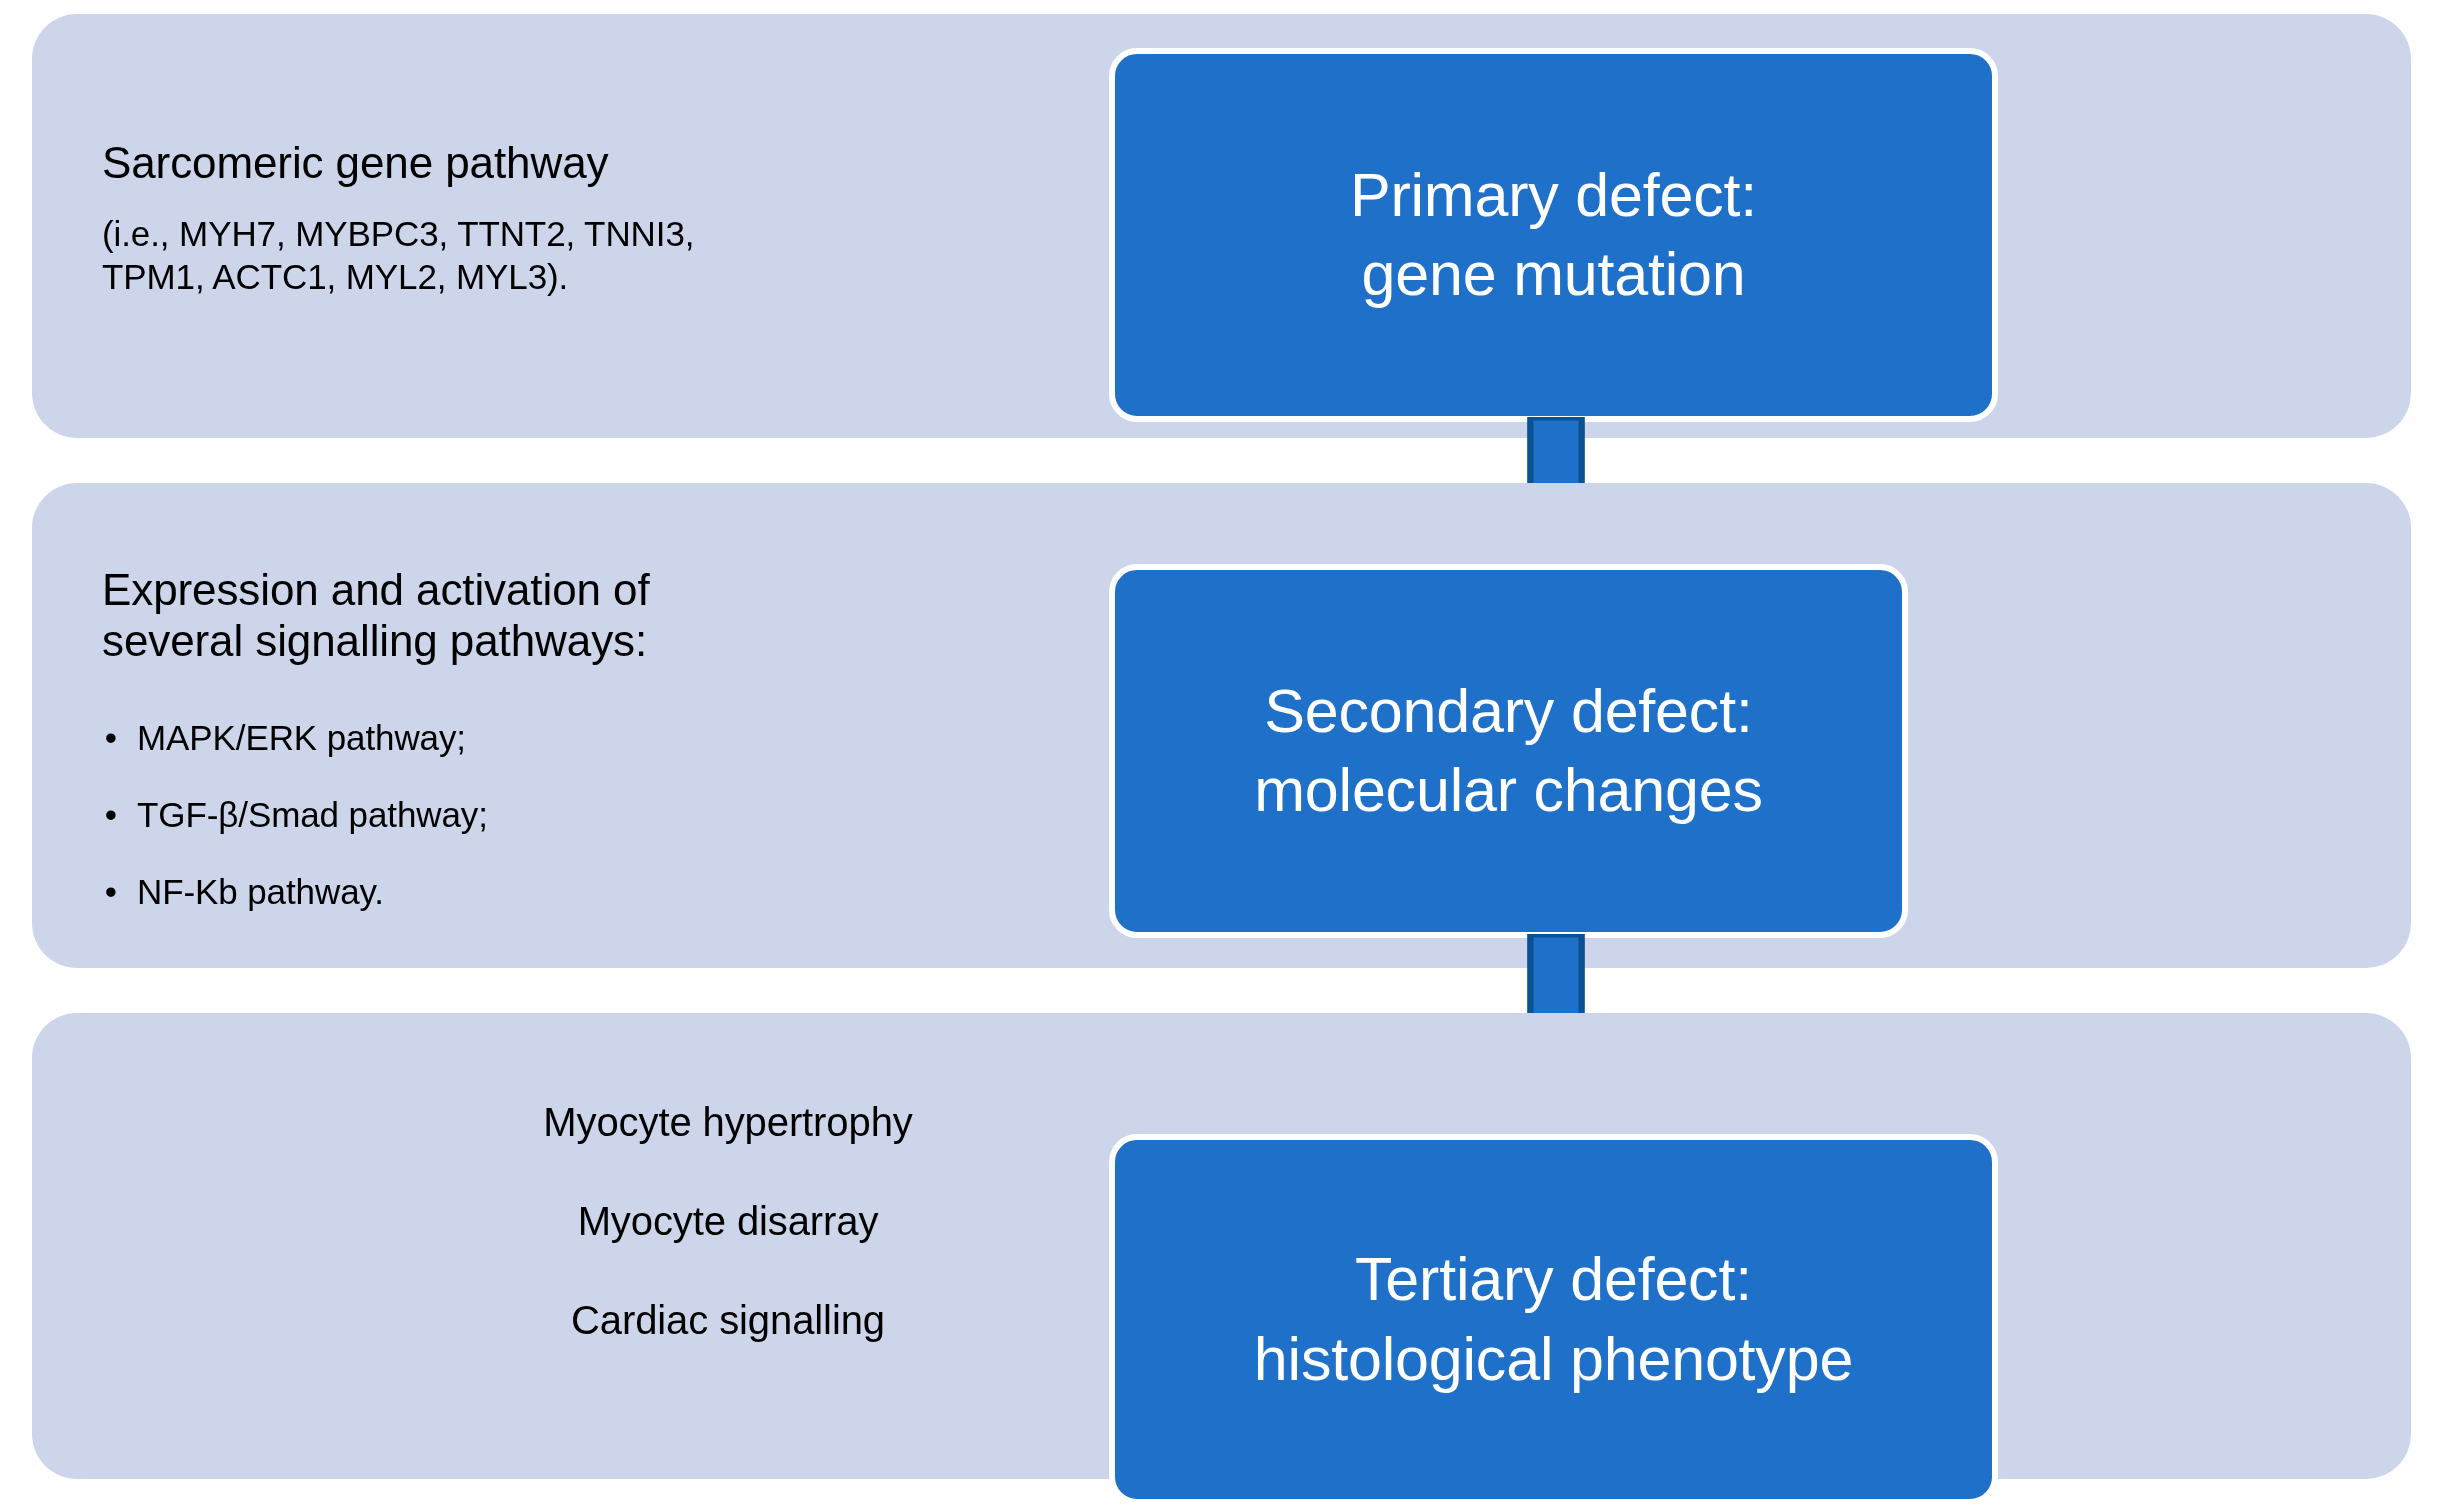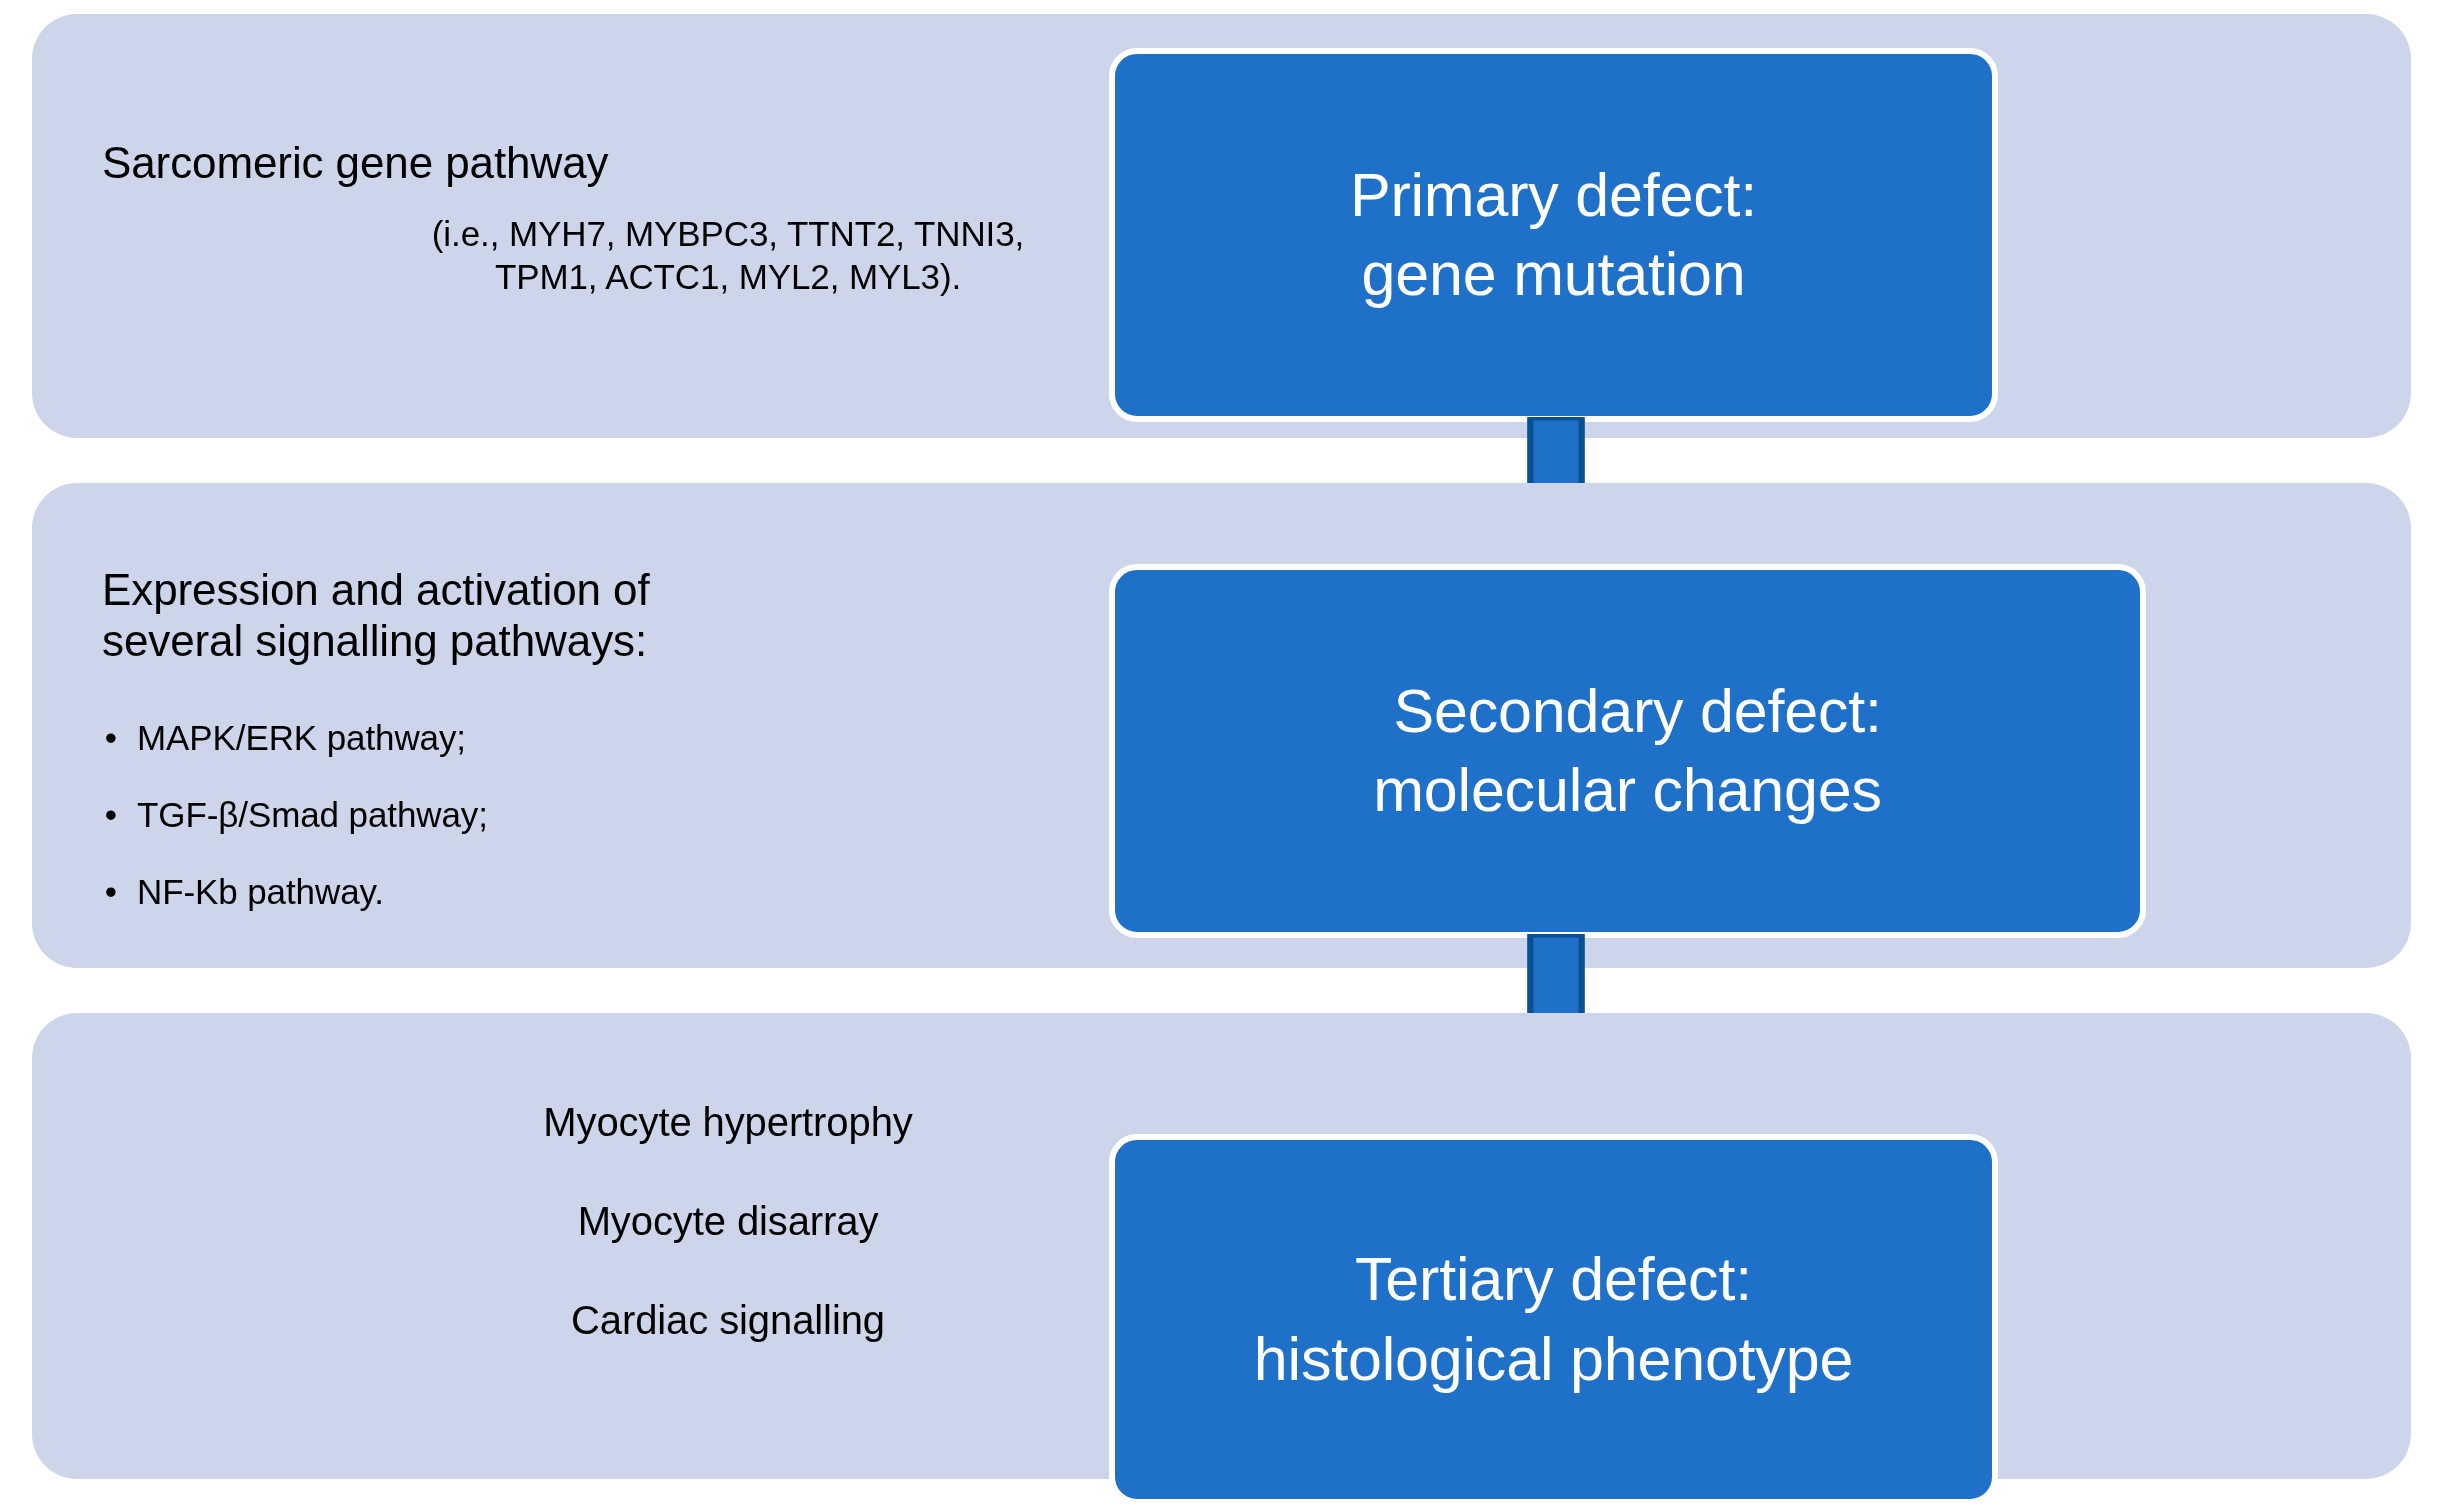--- a/index.html
+++ b/index.html
@@ -120,7 +120,7 @@
   <div class="panel" style="left:32px; top:14px; width:2379px; height:424px;">
     <div class="panel-text" style="top:123px;">
       <div class="p-heading">Sarcomeric gene pathway</div>
-      <div class="p-sub" style="margin-top:25px;text-align:center;">(i.e., MYH7, MYBPC3, TTNT2, TNNI3,
+      <div class="p-sub" style="margin-top:25px;">(i.e., MYH7, MYBPC3, TTNT2, TNNI3,
 TPM1, ACTC1, MYL2, MYL3).</div>
     </div>
   </div>

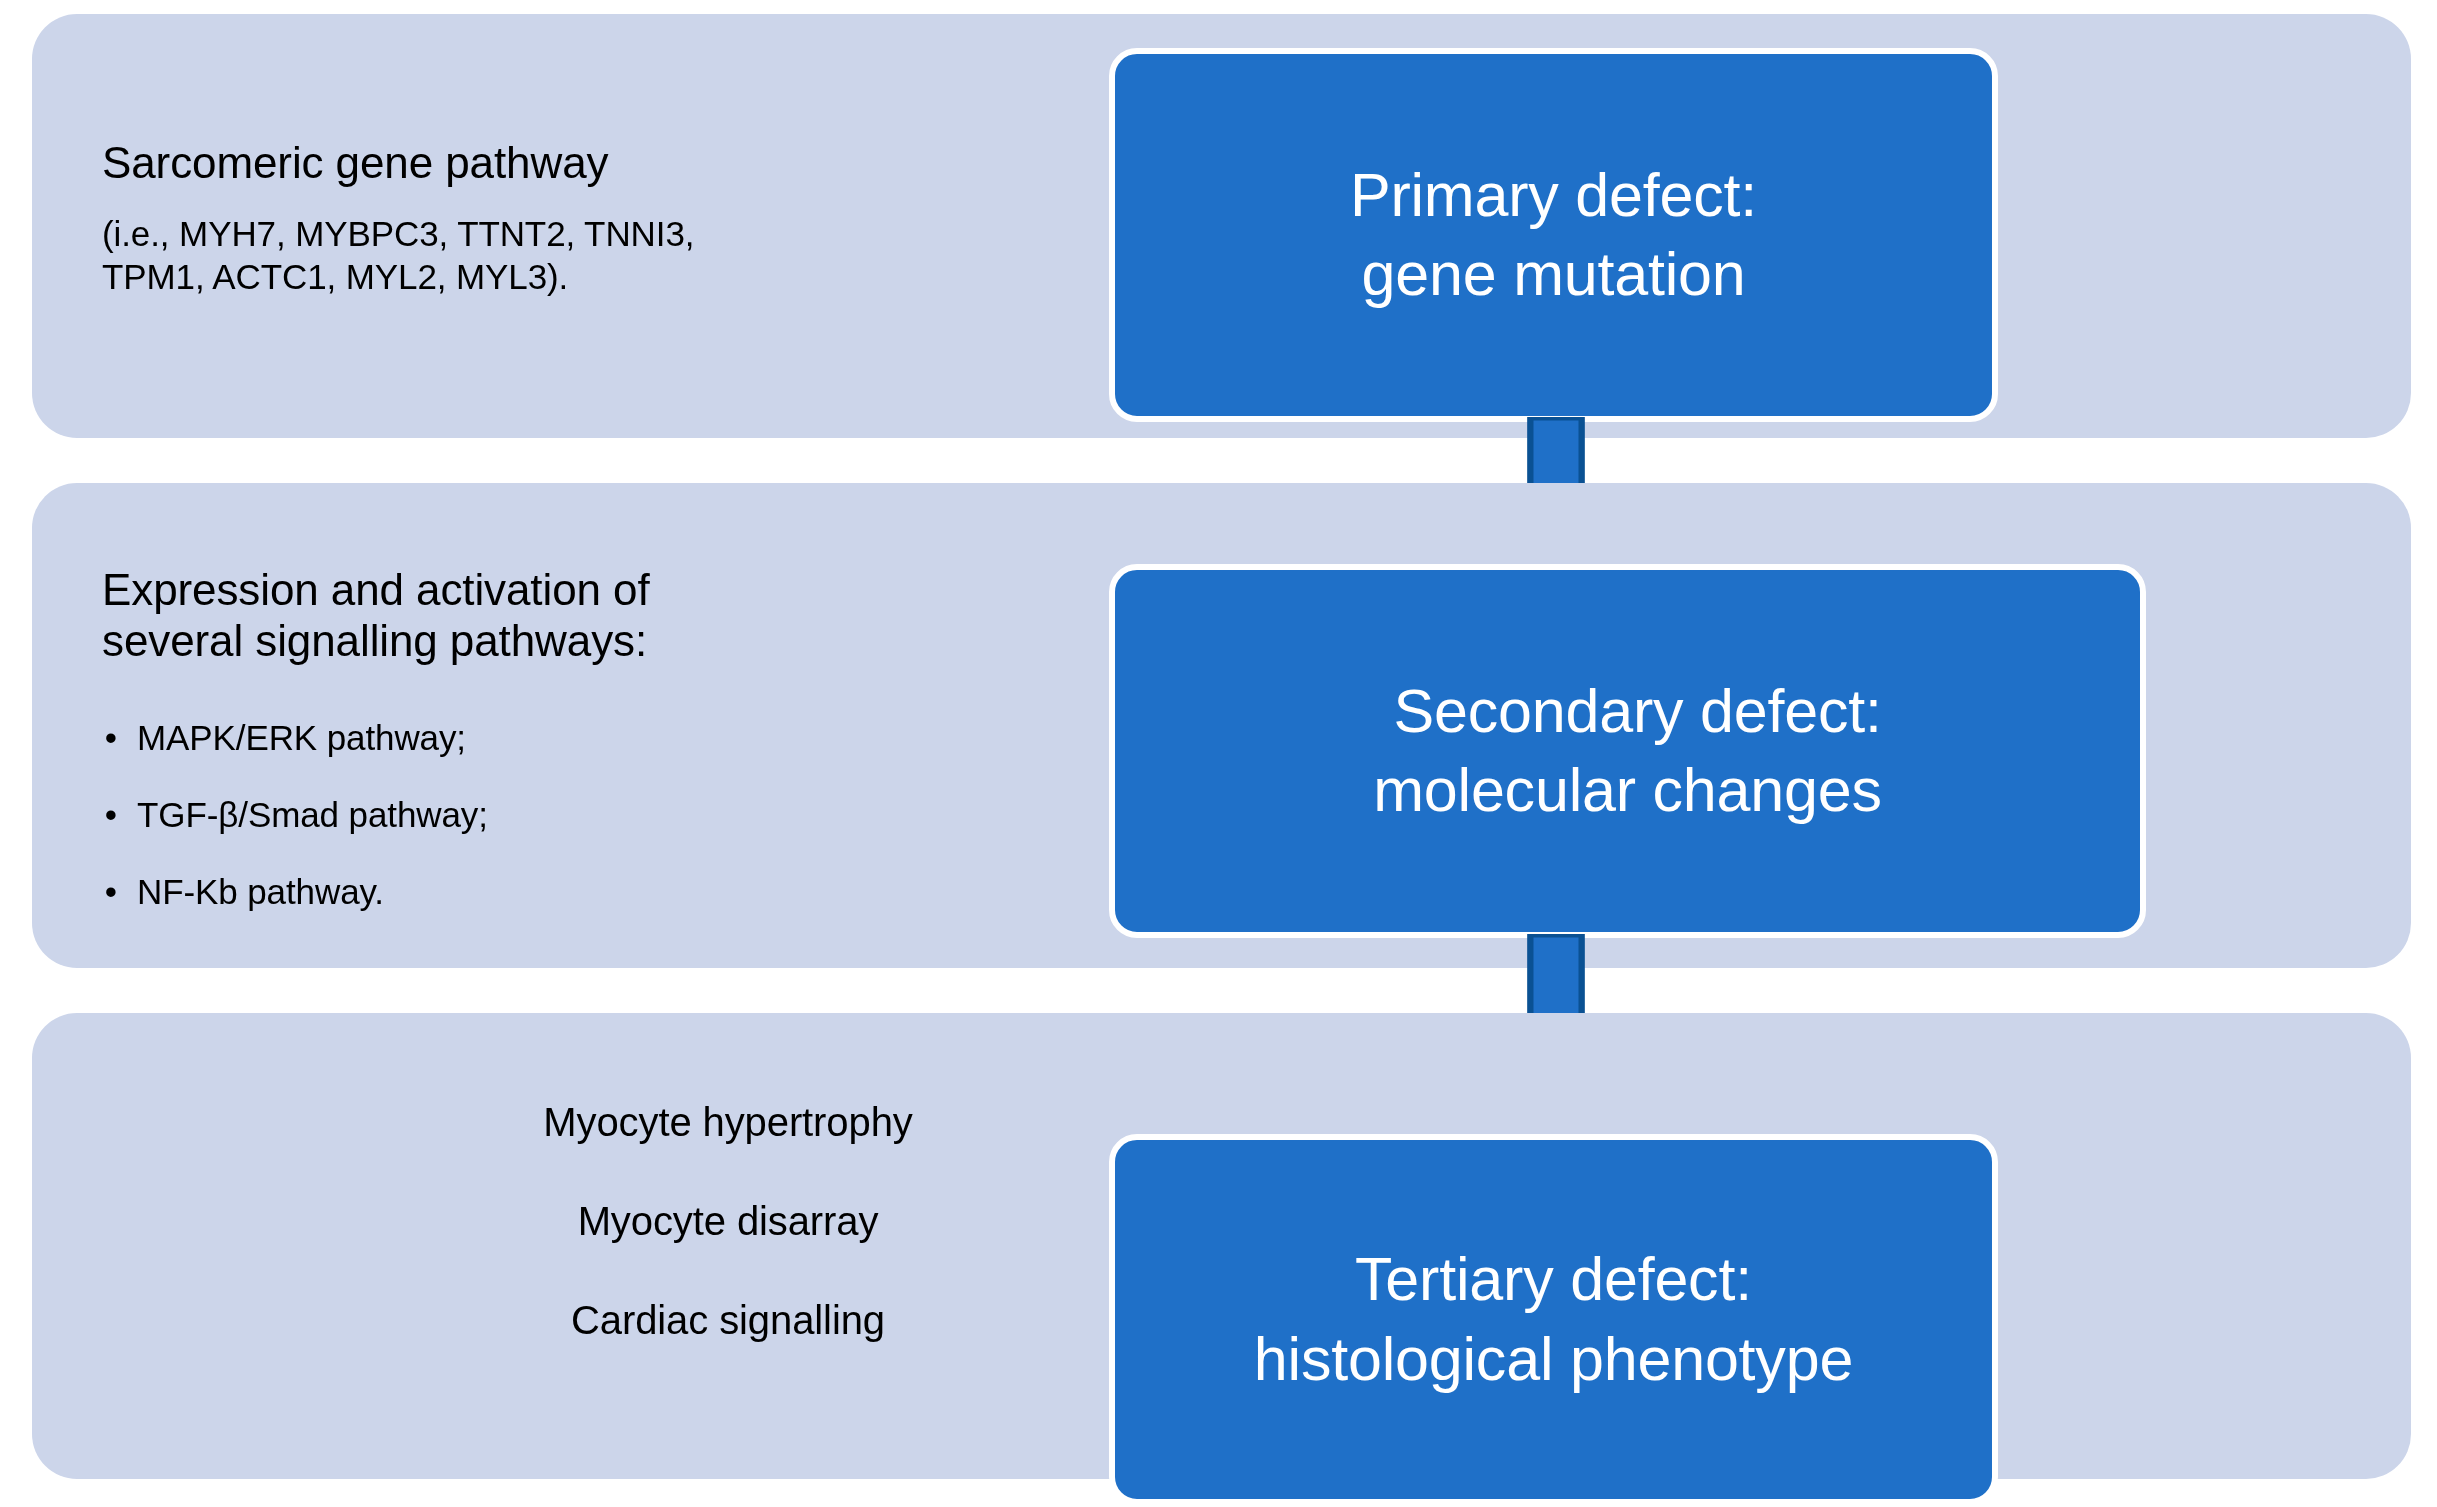--- a/index.html
+++ b/index.html
@@ -157,7 +157,7 @@
     </div>
   </div>
 
-  <div class="stage-box" style="left:1109px; top:564px; width:1037px; height:374px;text-align:right;">
+  <div class="stage-box" style="left:1109px; top:564px; width:799px; height:374px;">
     <div class="stage-label">Secondary defect:
 molecular changes</div>
   </div>

